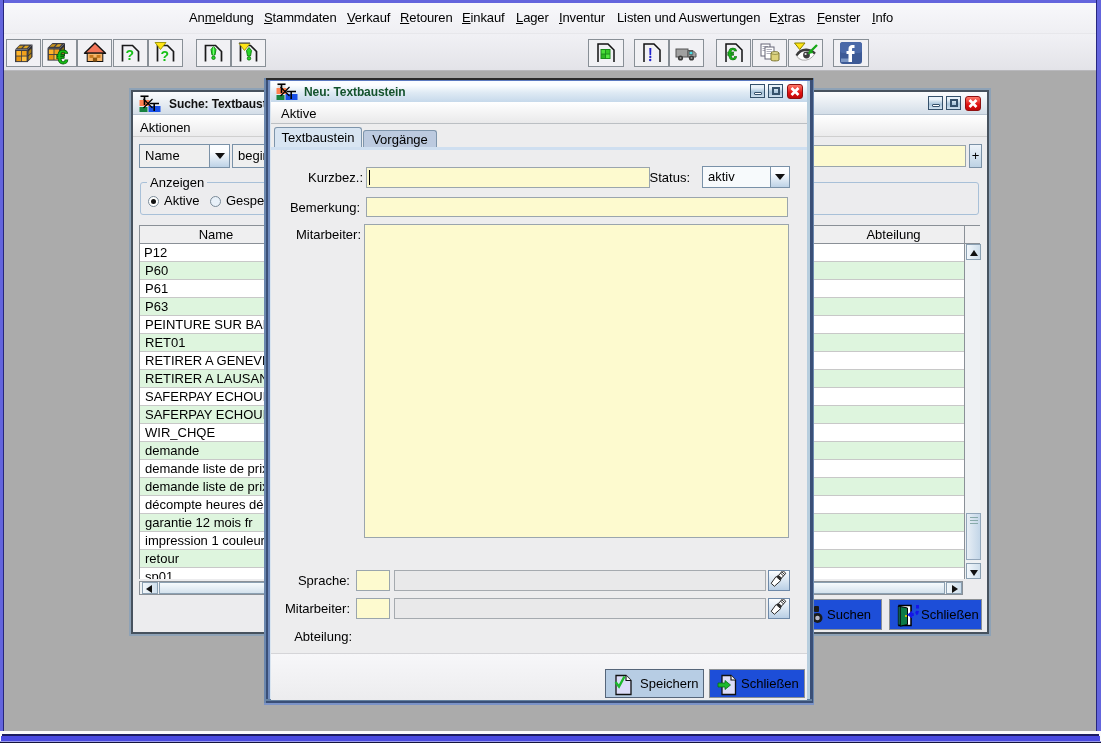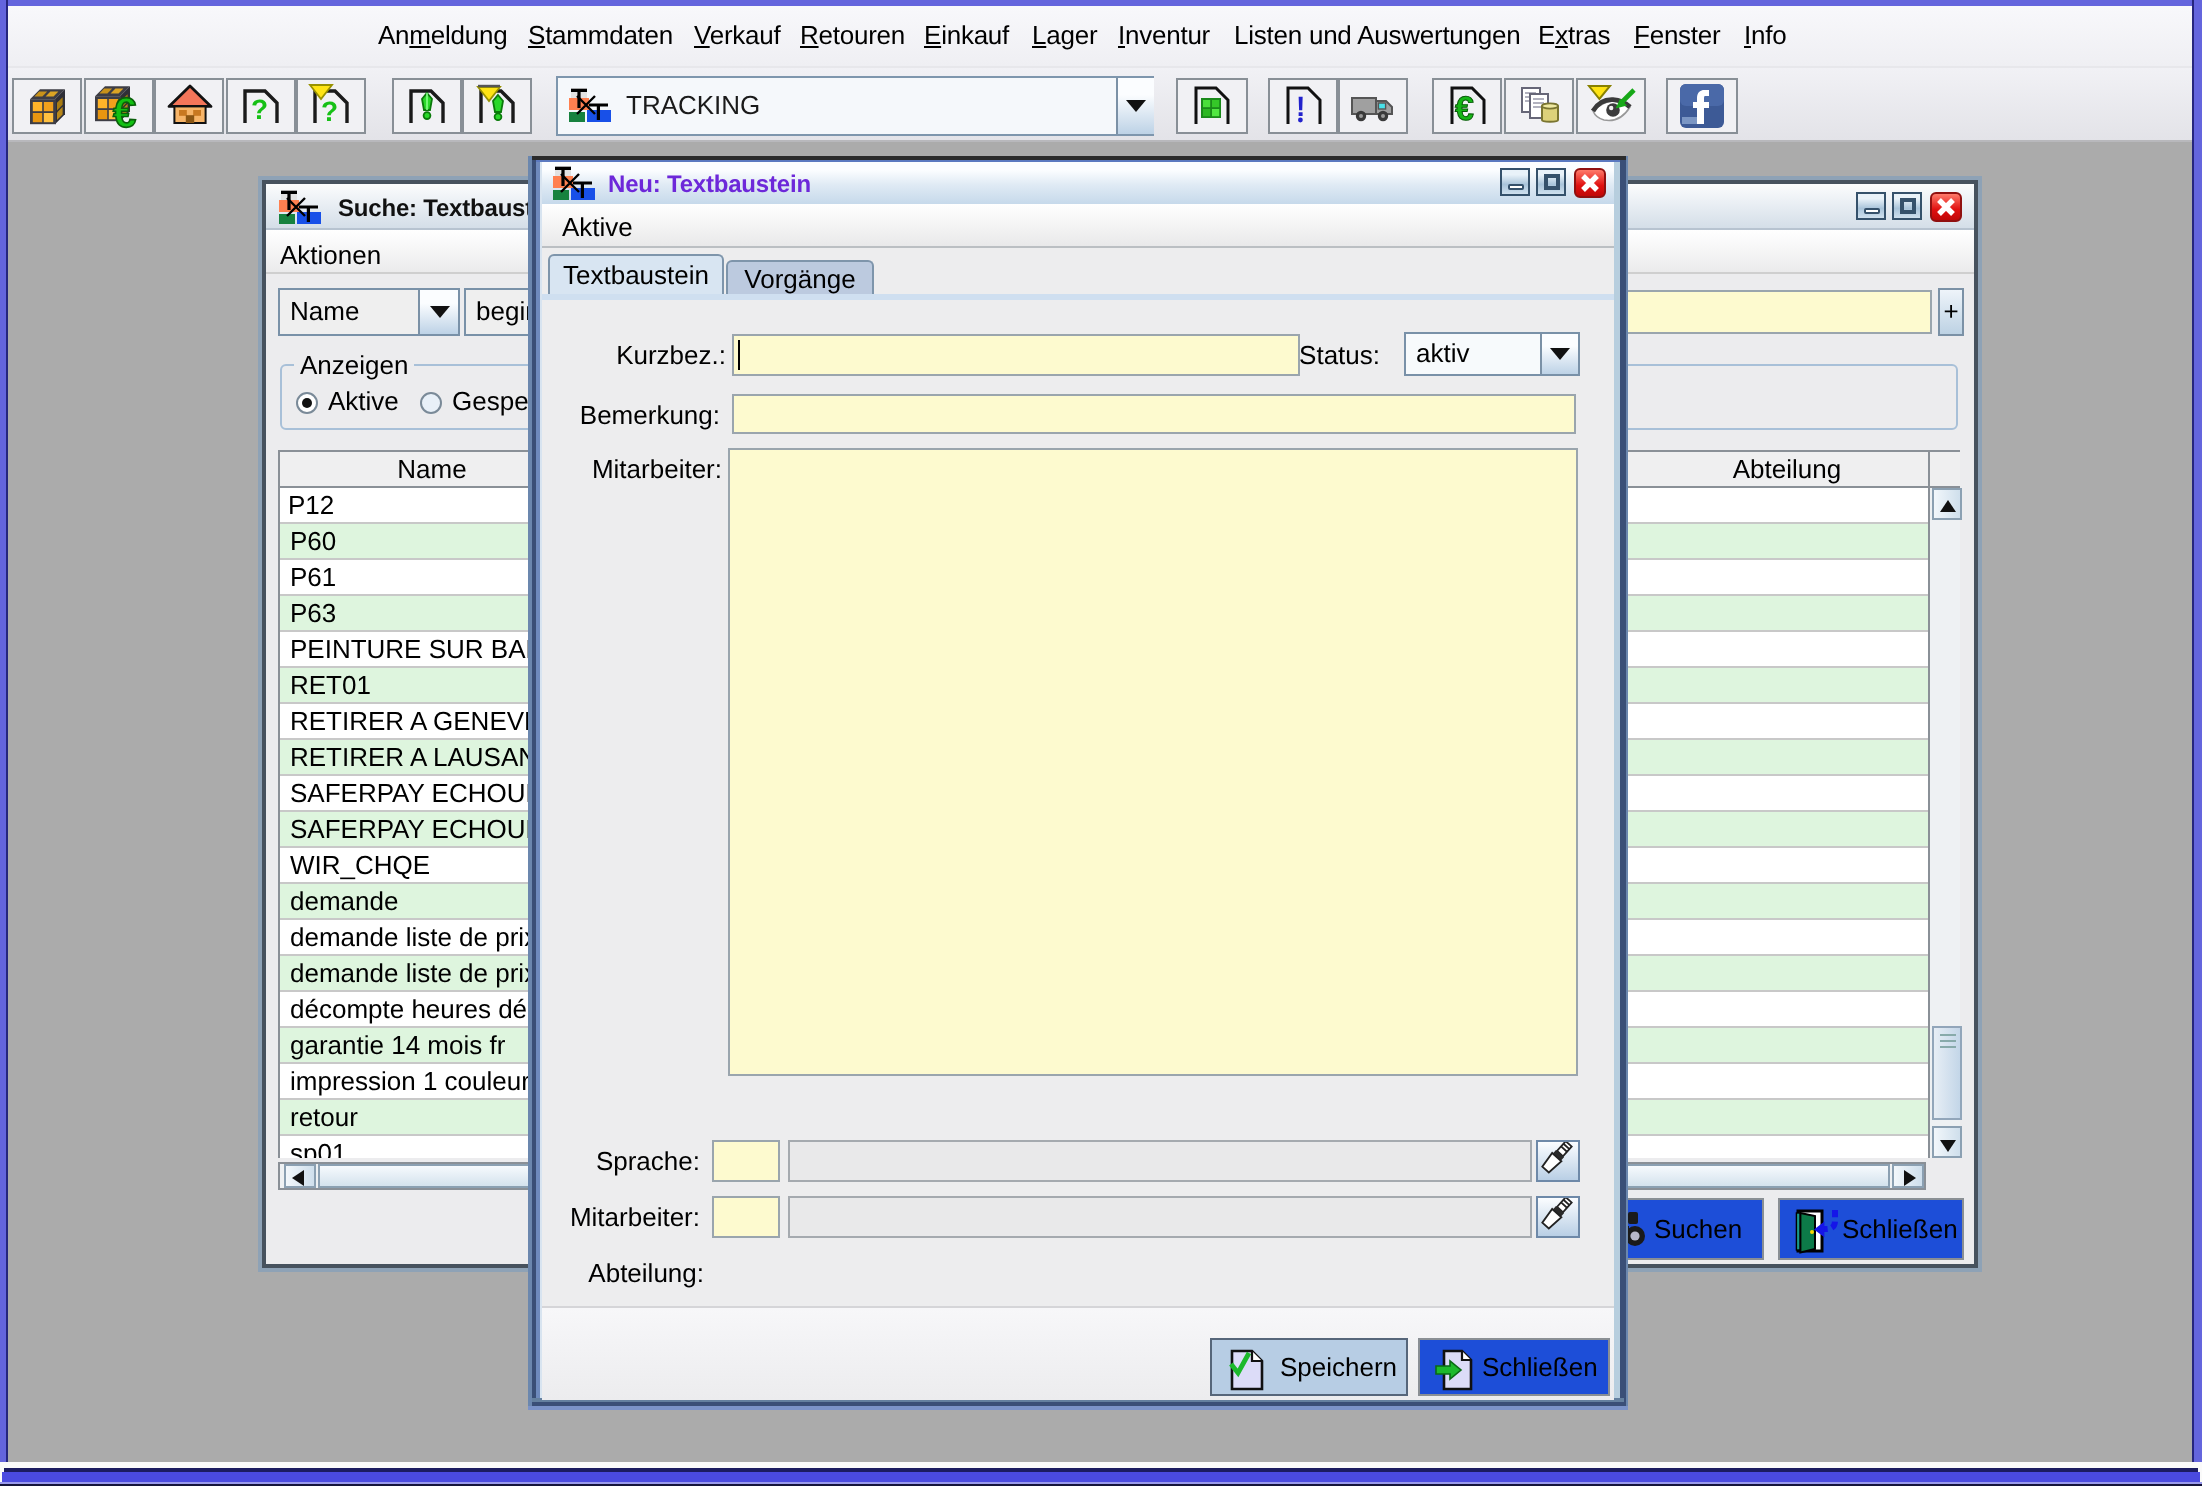--- a/index.html
+++ b/index.html
@@ -210,21 +210,6 @@
       </div>
   </div>
 
-  <div class="trackcombo">
-    <svg style="position:absolute;left:5px;top:5px" width="23" height="18" viewBox="0 0 22 18">
-        <rect x="1" y="0" width="8" height="5" fill="#e2e2e2"></rect>
-        <rect x="0" y="5" width="10" height="6" fill="#ff8050"></rect>
-        <rect x="0" y="12" width="8" height="5" fill="#17823f"></rect>
-        <rect x="9" y="11" width="12" height="6" fill="#1850e8"></rect>
-        <path d="M1 1.2 H9 M5 1.2 V10" stroke="#000" stroke-width="1.6" fill="none"></path>
-        <path d="M4 4 L13 13 M13 4 L4 13" stroke="#000" stroke-width="1.2" fill="none"></path>
-        <path d="M10 8.5 H19.5 M14.7 8.5 V16" stroke="#000" stroke-width="1.6" fill="none"></path>
-      </svg>
-    <span style="position:absolute;left:34px;top:6px;color:#1a1a1a">TRACKING</span>
-    <div class="cmb-arrow" style="left:279px;top:0;width:19px;height:28px">
-        <div class="tri-d" style="left:4px;top:11px"></div>
-      </div>
-  </div>
 
   <div class="win" id="suche" style="left:129px;top:88px;width:862px;height:548px;background:#8ea2b6;z-index:10">
     <div class="abs" style="left:2px;top:2px;right:2px;bottom:2px;background:#47525e"></div>

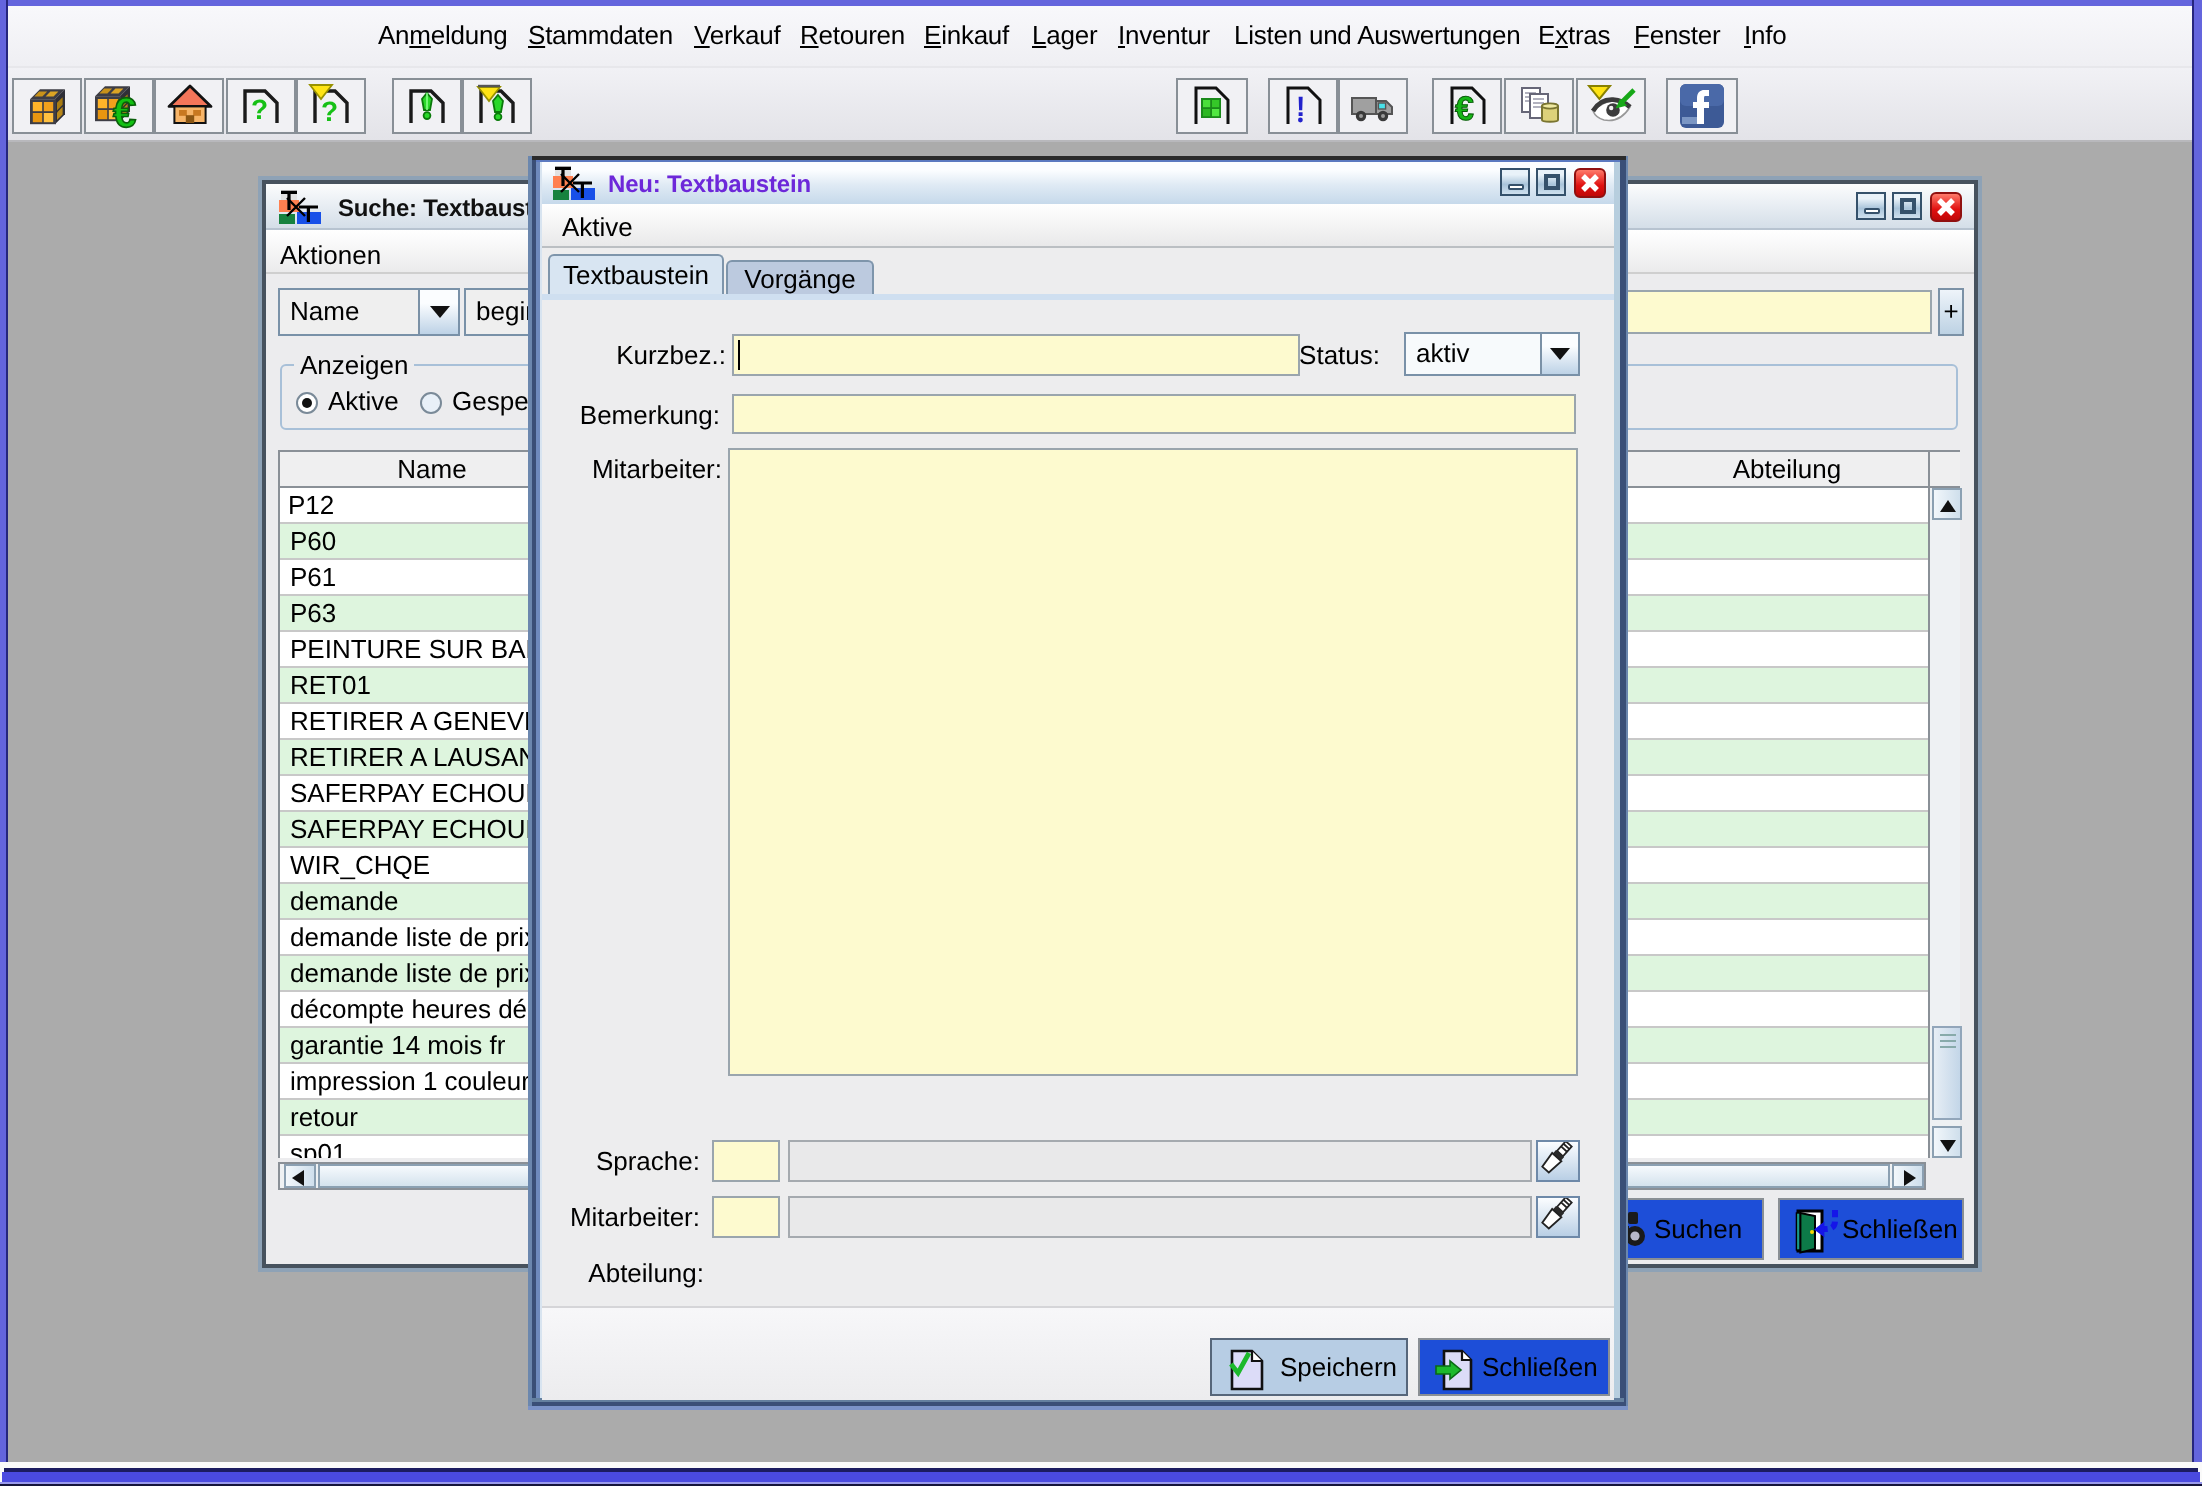--- a/index.html
+++ b/index.html
@@ -404,7 +404,7 @@
           <path d="M4 4 L13 13 M13 4 L4 13" stroke="#000" stroke-width="1.2" fill="none"></path>
           <path d="M10 8.5 H19.5 M14.7 8.5 V16" stroke="#000" stroke-width="1.6" fill="none"></path>
         </svg>
-      <span class="abs" style="left:33px;top:4px;font-weight:bold;font-size:12px;letter-spacing:-0.1px;color:#6d28d9">Neu: Textbaustein</span>
+      <span class="abs" style="left:33px;top:4px;font-weight:bold;font-size:12px;letter-spacing:-0.1px;color:#14532d">Neu: Textbaustein</span>
       <div class="btn3" style="left:479px;top:3px">
           <div class="minbar"></div>
         </div>

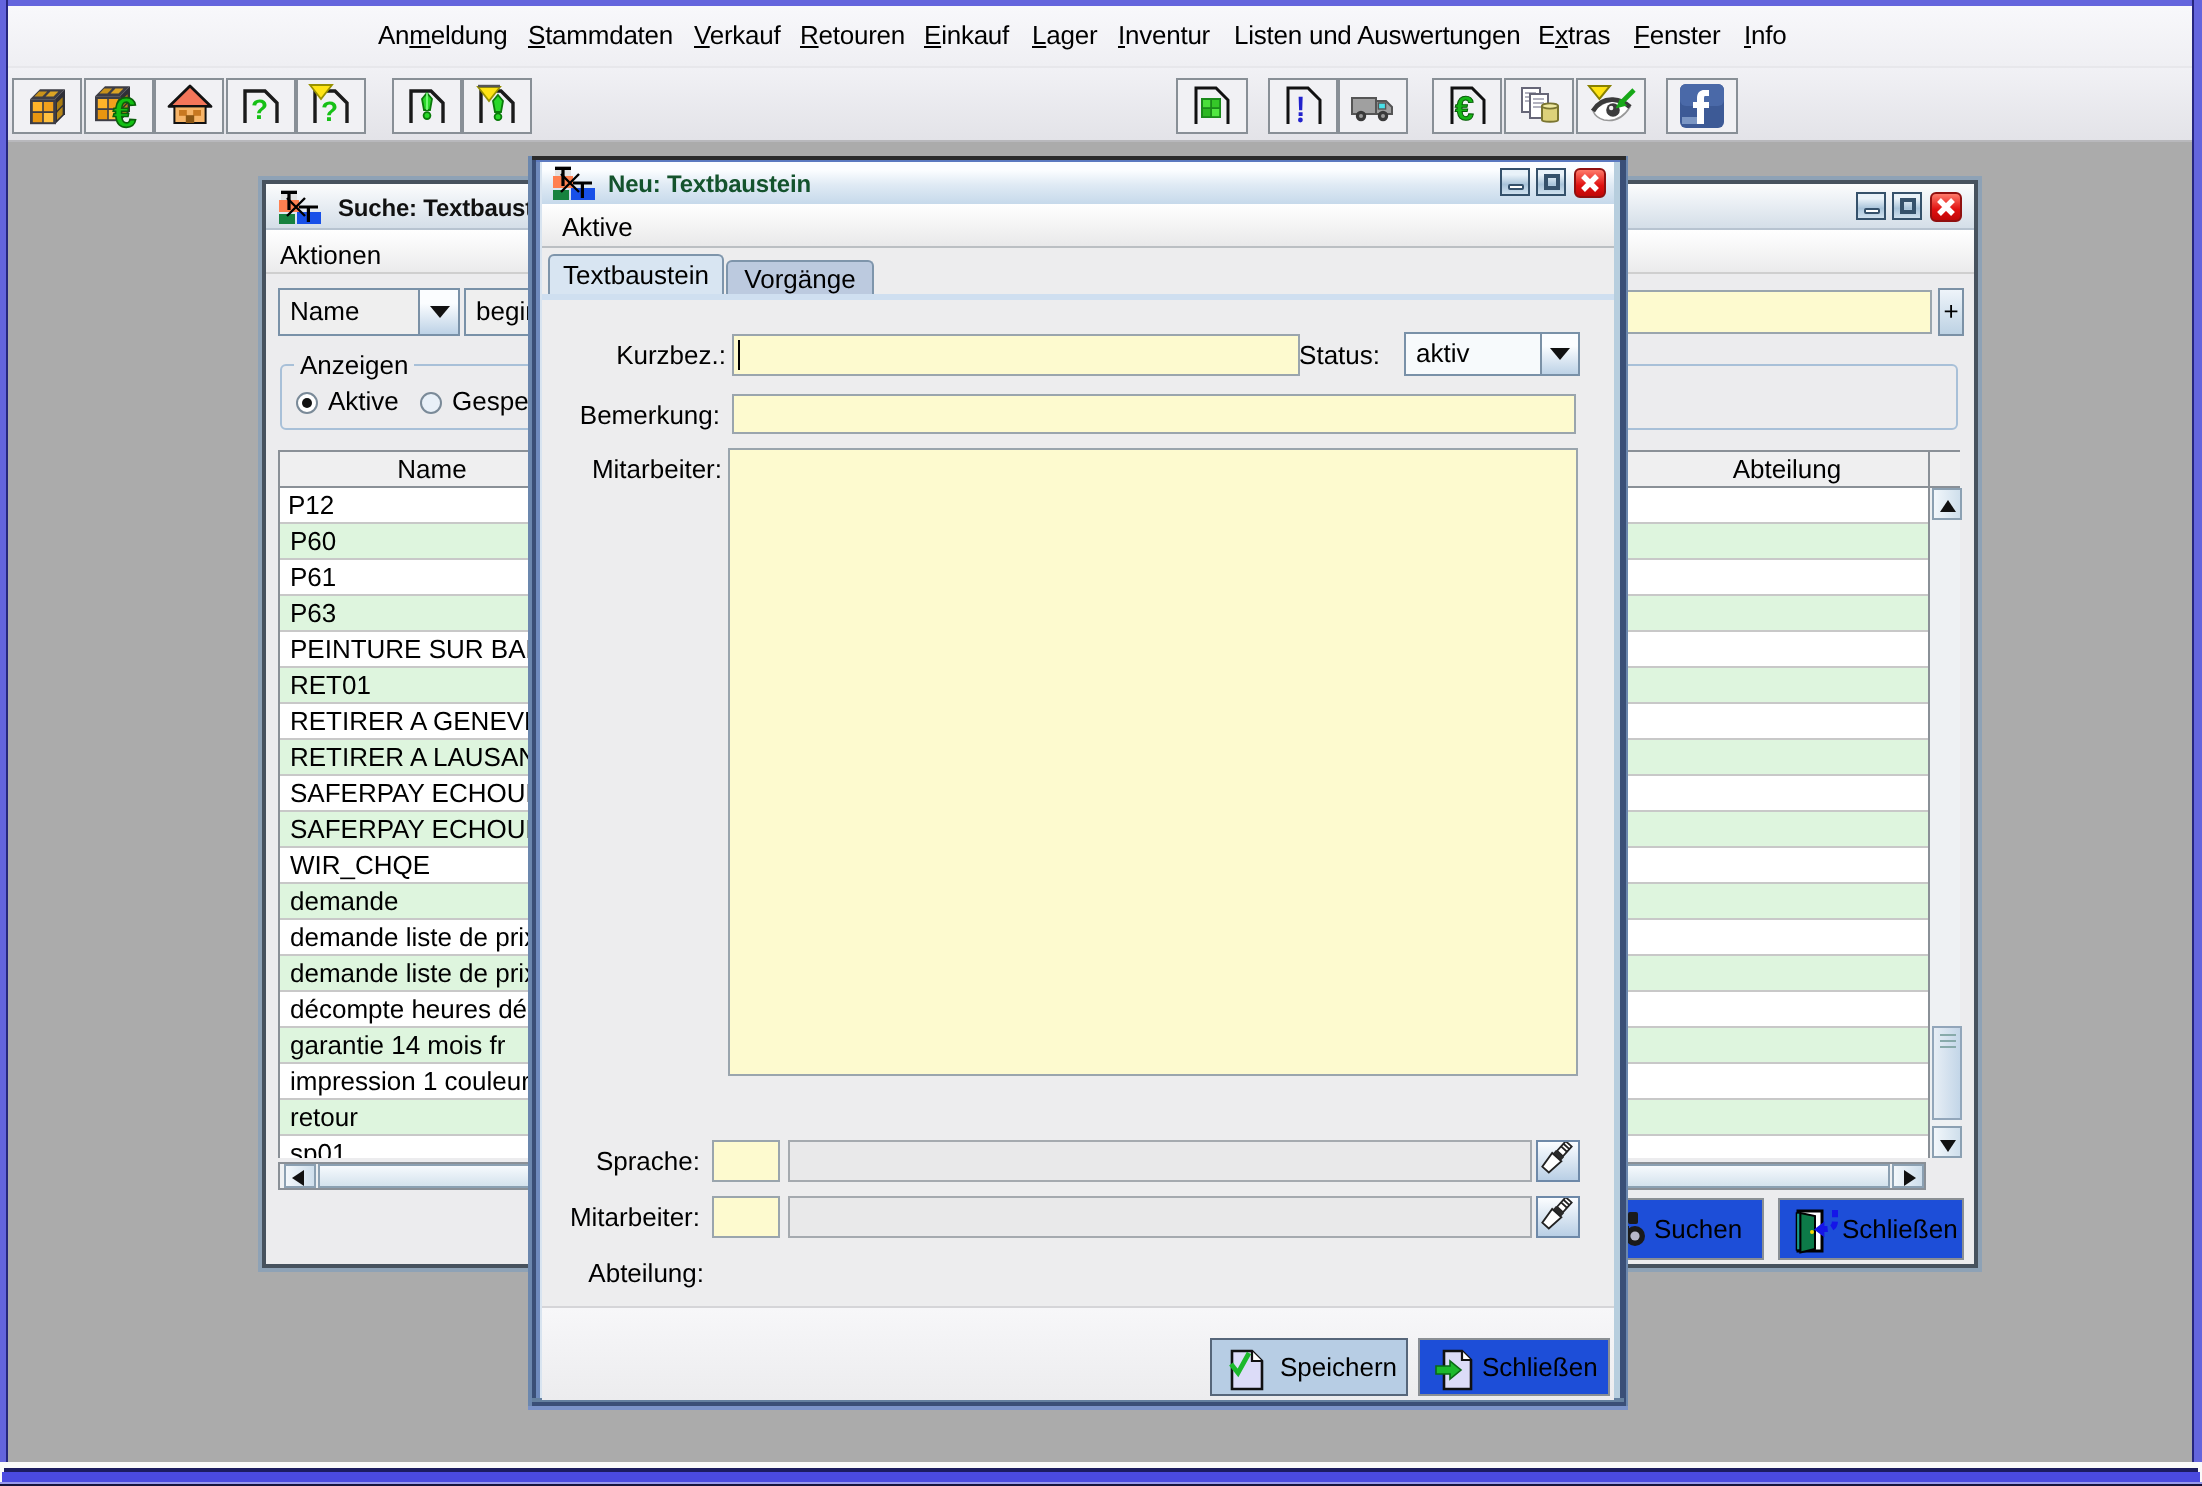--- a/index.html
+++ b/index.html
@@ -314,7 +314,7 @@
               <span class="abs" style="left:5px;top:1px">décompte heures déc</span>
             </div>
           <div class="abs srow" style="top:270px;background:#def5de">
-              <span class="abs" style="left:5px;top:1px">garantie 14 mois fr</span>
+              <span class="abs" style="left:5px;top:1px">garantie 12 mois fr</span>
             </div>
           <div class="abs srow" style="top:288px;background:#ffffff">
               <span class="abs" style="left:5px;top:1px">impression 1 couleur</span>

